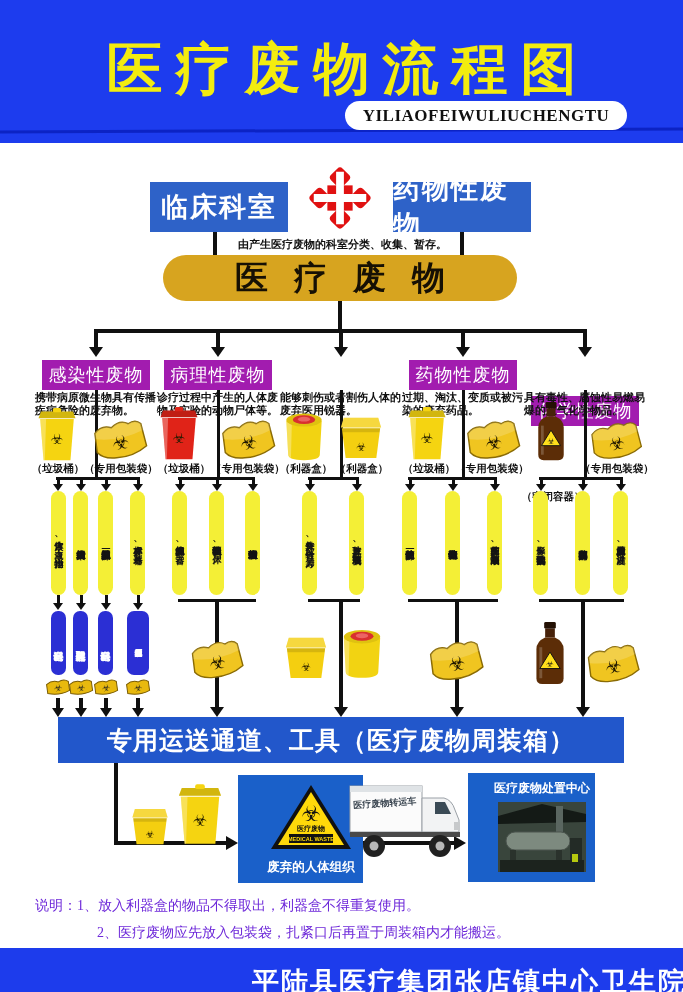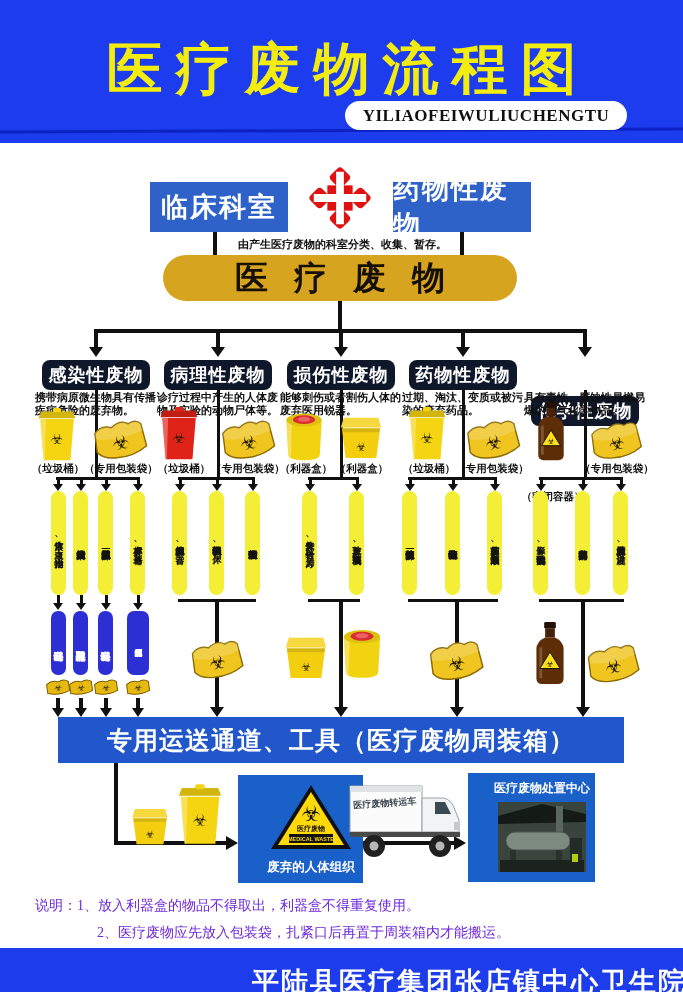--- a/index.html
+++ b/index.html
@@ -28,8 +28,8 @@
   .ahs{position:absolute;width:0;height:0;border-left:5px solid transparent;border-right:5px solid transparent;border-top:7px solid #101010;}
   .ahr{position:absolute;width:0;height:0;border-top:7px solid transparent;border-bottom:7px solid transparent;border-left:12px solid #101010;}
   
-  .cat{position:absolute;top:360px;width:108px;height:30px;background:#0f172a;border-radius:8px;color:#fff;
-    display:flex;align-items:center;justify-content:center;font-size:18px;font-weight:bold;letter-spacing:1px;}
+  .cat{position:absolute;top:360px;width:108px;height:30px;background:#a21caf;border-radius:0;color:#fff;
+    display:flex;align-items:center;justify-content:center;font-size:18px;font-weight:normal;letter-spacing:1px;}
   .desc{position:absolute;top:391px;width:122px;font-size:11px;font-weight:bold;line-height:13px;color:#101010;}
   .cap{position:absolute;top:462px;transform:translateX(-50%);font-size:10.5px;font-weight:bold;color:#101010;white-space:nowrap;}
   .ylab{position:absolute;top:491px;height:104px;width:15px;background:#f4ef36;border-radius:8px;

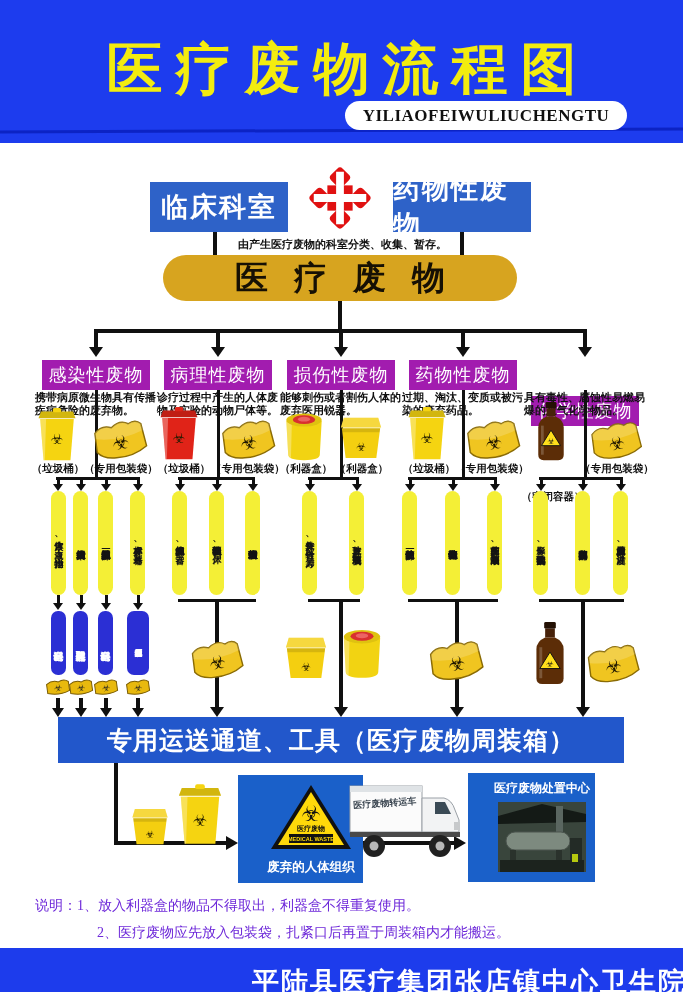--- a/index.html
+++ b/index.html
@@ -146,7 +146,6 @@
 
   <div class="cat" style="left:42px;">感染性废物</div>
   <div class="cat" style="left:164px;">病理性废物</div>
-  <div class="cat" style="left:287px;">损伤性废物</div>
   <div class="cat" style="left:409px;">药物性废物</div>
   <div class="cat" style="left:531px;margin-top:36px;">化学性废物</div>
   <div class="desc" style="left:35px;">携带病原微生物具有传播疾病危险的废弃物。</div>

